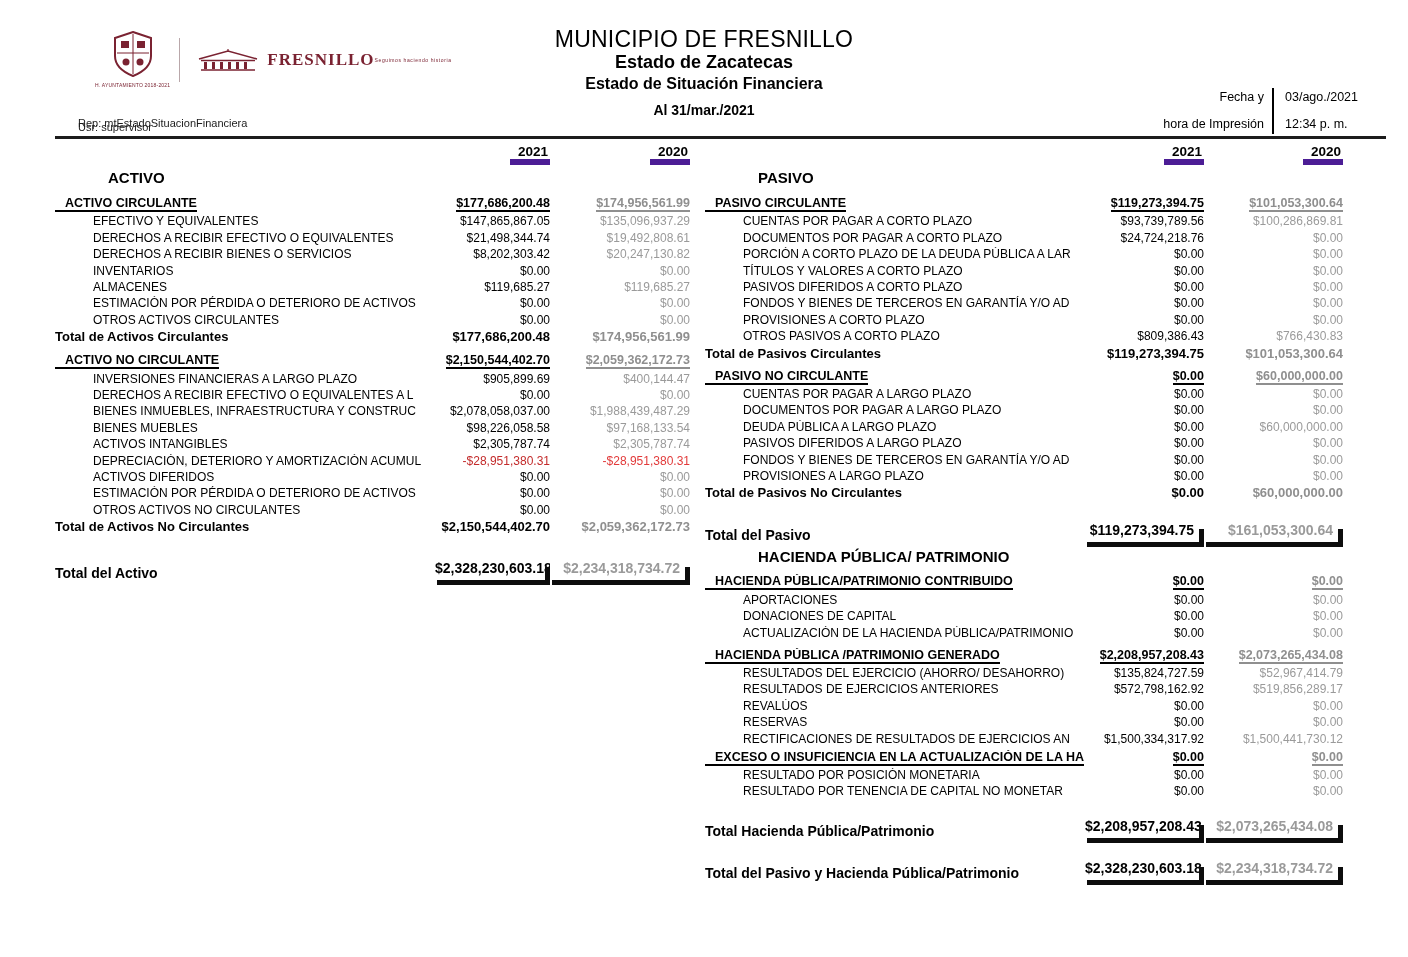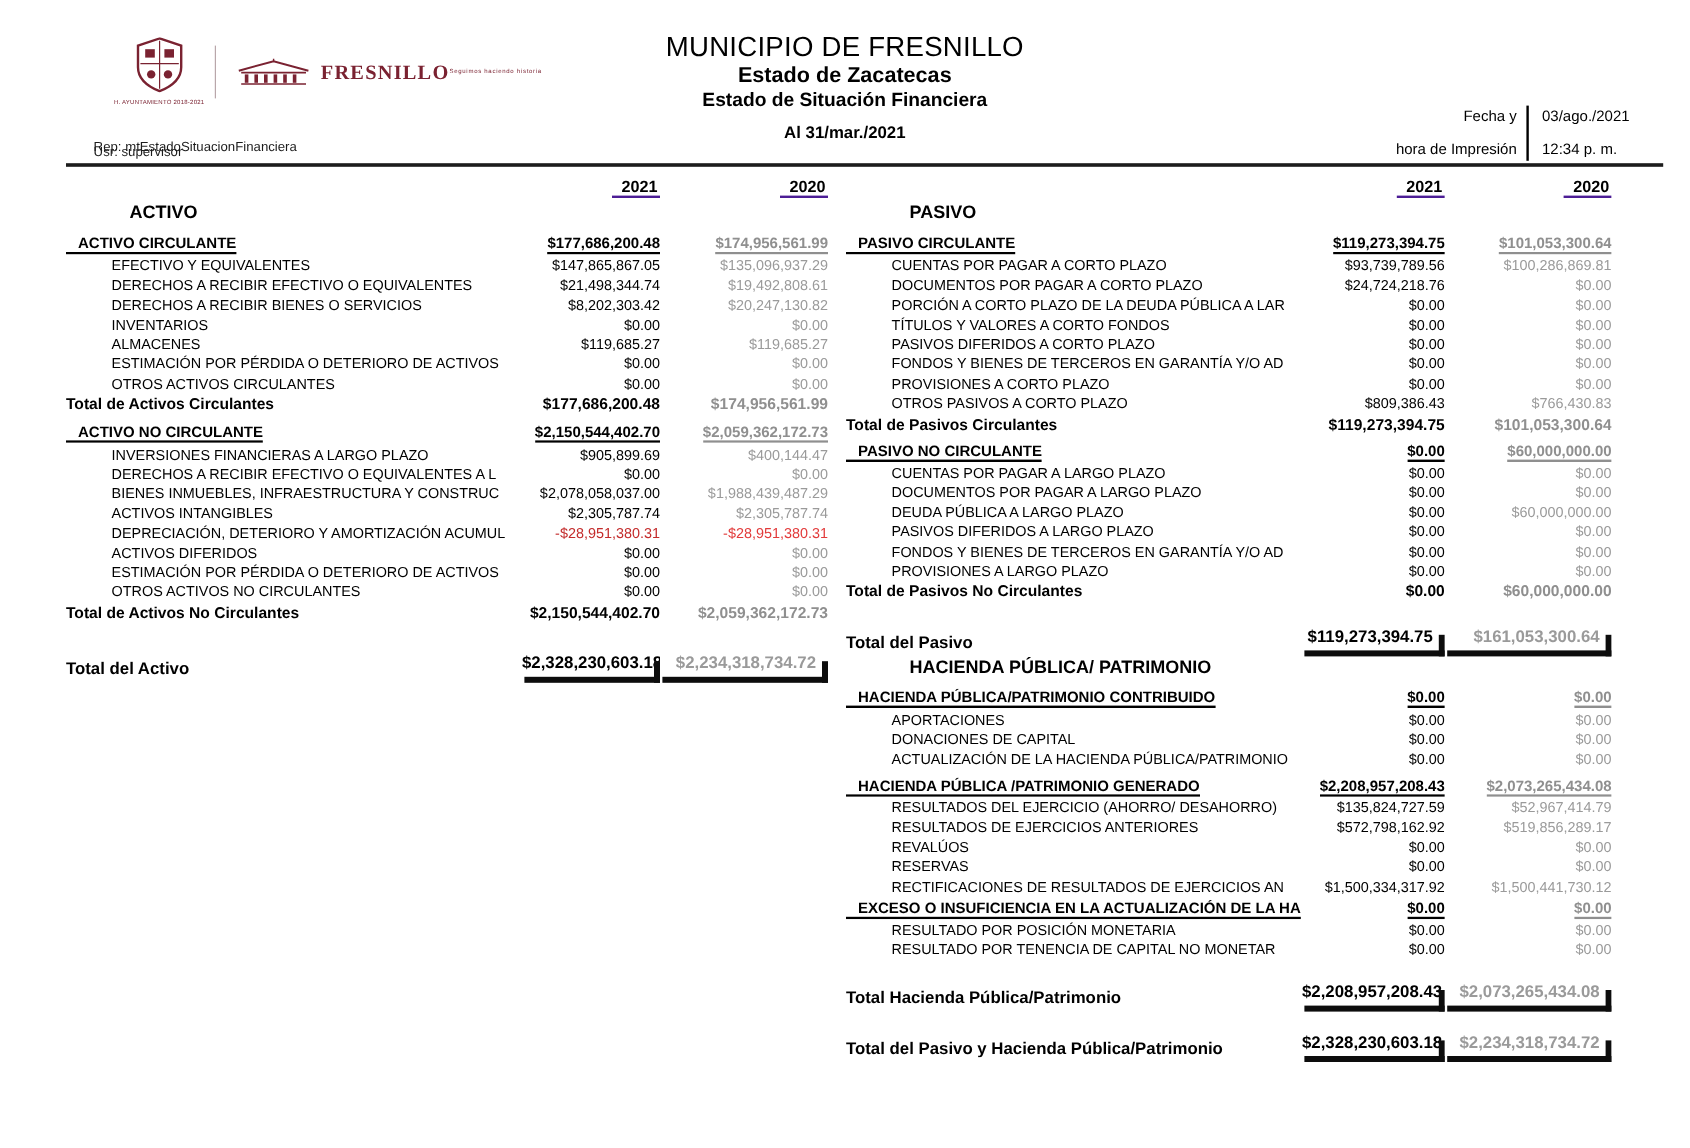--- a/index.html
+++ b/index.html
@@ -44,7 +44,7 @@
   .amt, .lab-text { display:inline-block; }
 
   .years { height:20px; font-size:13.5px; font-weight:bold; }
-  .years .amt { border-bottom:2px solid #4c1d95; padding:0 2px 0 8px; }
+  .years .amt { border-bottom:6px solid #4c1d95; padding:0 2px 0 8px; }
 
   .title { height:22px; font-size:15px; font-weight:bold; padding-left:53px; box-sizing:border-box; display:block; }
 

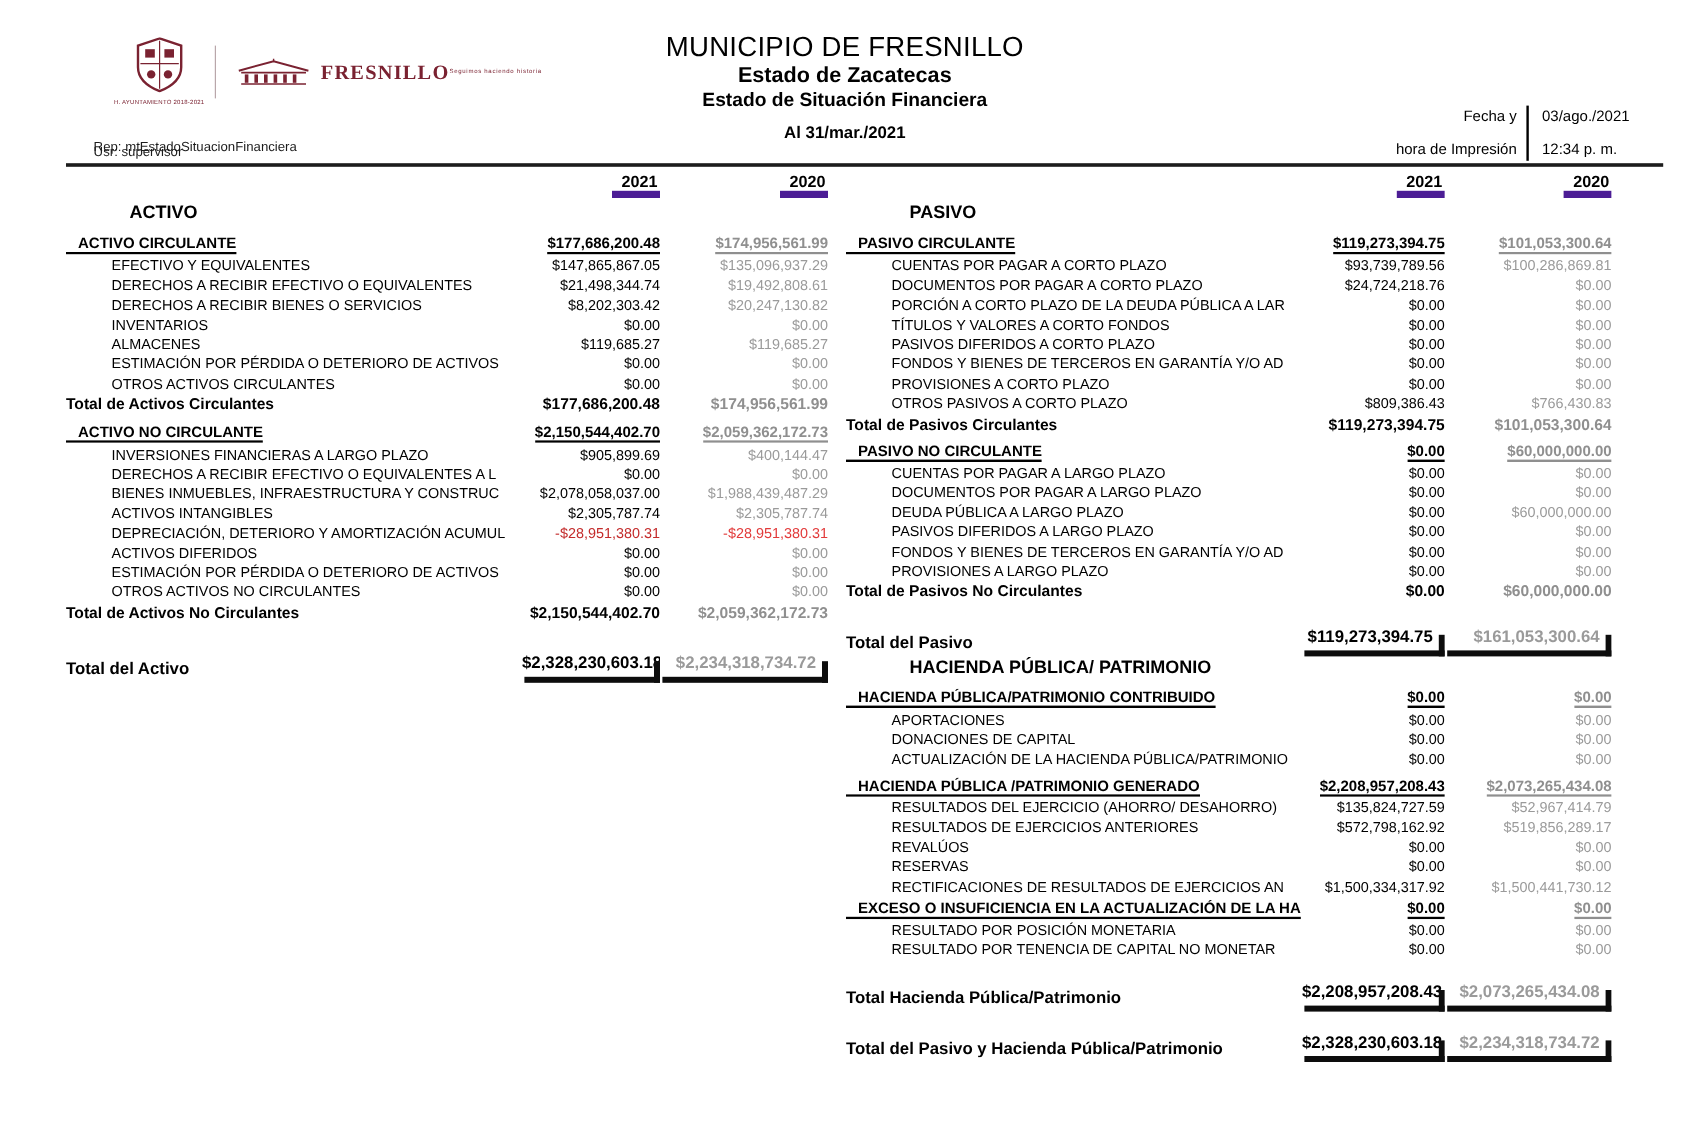--- a/index.html
+++ b/index.html
@@ -276,7 +276,7 @@
         <div class="cell v2"><span class="amt">$0.00</span></div>
       </div>
       <div class="row item">
-        <div class="cell label"><span class="lab-text">TÍTULOS Y VALORES A CORTO FONDOS</span></div>
+        <div class="cell label"><span class="lab-text">TÍTULOS Y VALORES A CORTO PLAZO</span></div>
         <div class="cell v1"><span class="amt">$0.00</span></div>
         <div class="cell v2"><span class="amt">$0.00</span></div>
       </div>

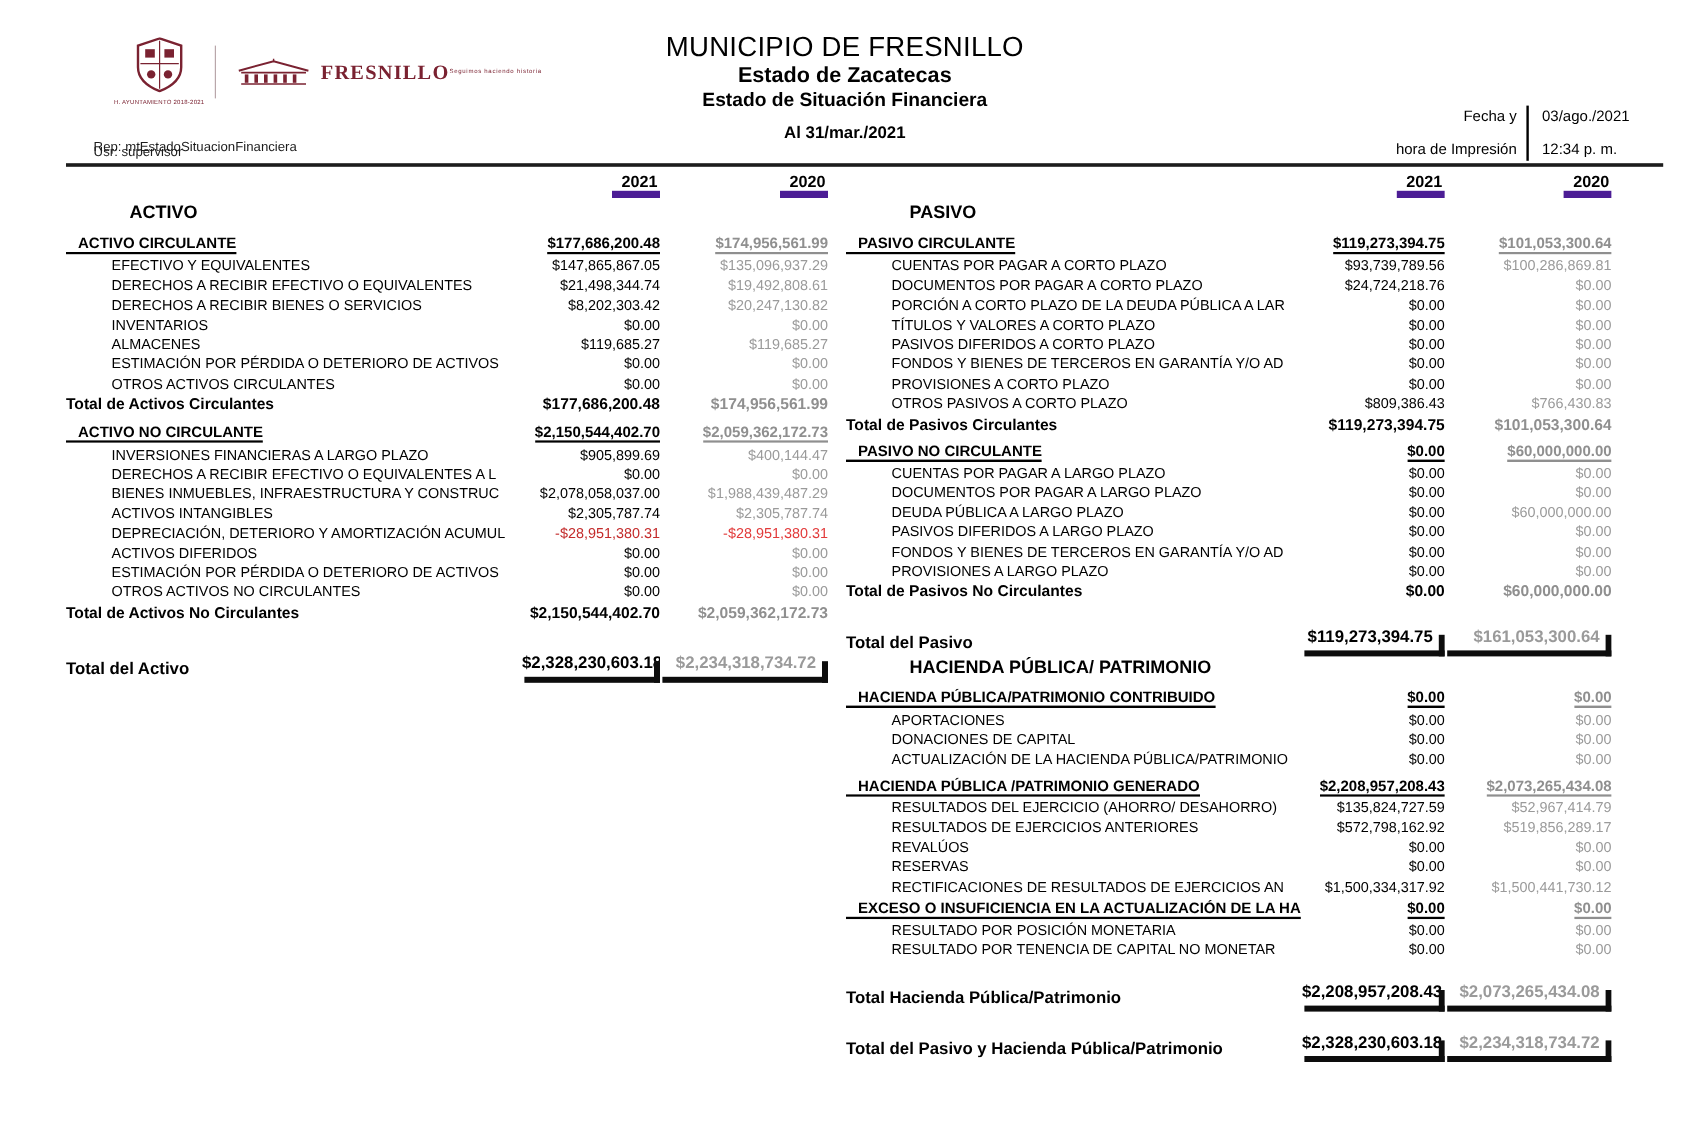--- a/index.html
+++ b/index.html
@@ -210,6 +210,11 @@
         <div class="cell v2"><span class="amt">$1,988,439,487.29</span></div>
       </div>
       <div class="row item">
+        <div class="cell label"><span class="lab-text">BIENES MUEBLES</span></div>
+        <div class="cell v1"><span class="amt">$98,226,058.58</span></div>
+        <div class="cell v2"><span class="amt">$97,168,133.54</span></div>
+      </div>
+      <div class="row item">
         <div class="cell label"><span class="lab-text">ACTIVOS INTANGIBLES</span></div>
         <div class="cell v1"><span class="amt">$2,305,787.74</span></div>
         <div class="cell v2"><span class="amt">$2,305,787.74</span></div>

